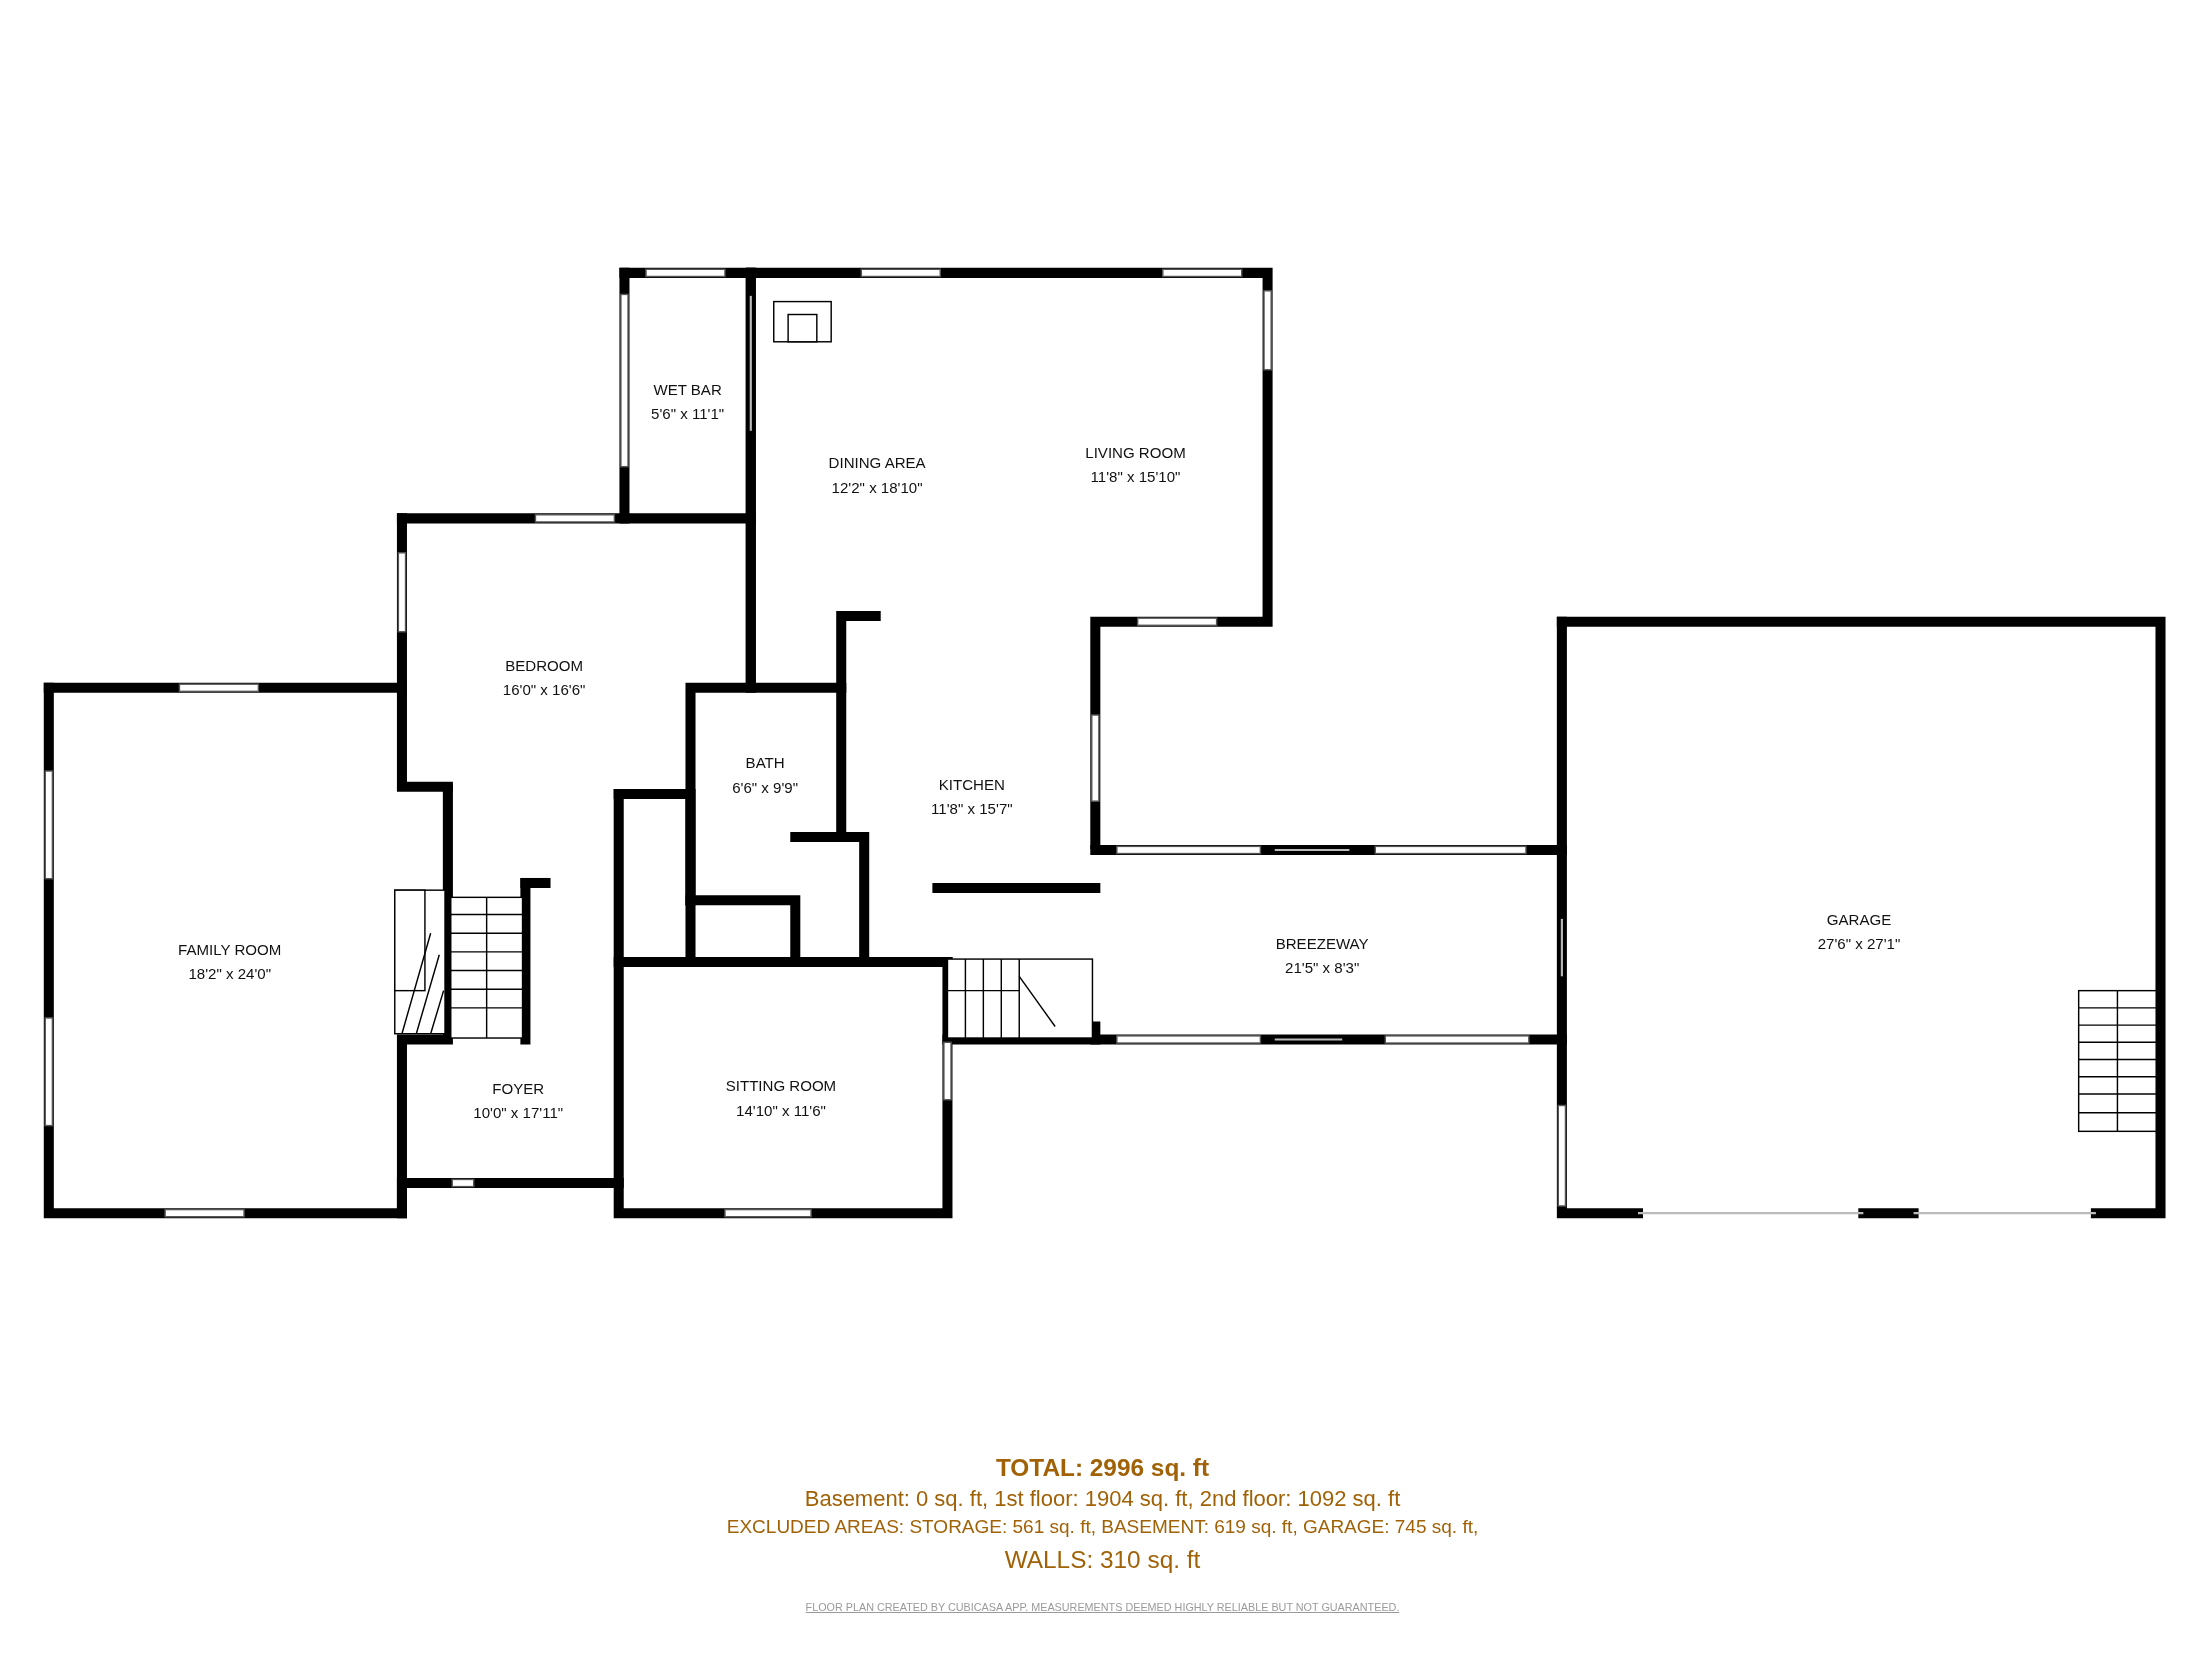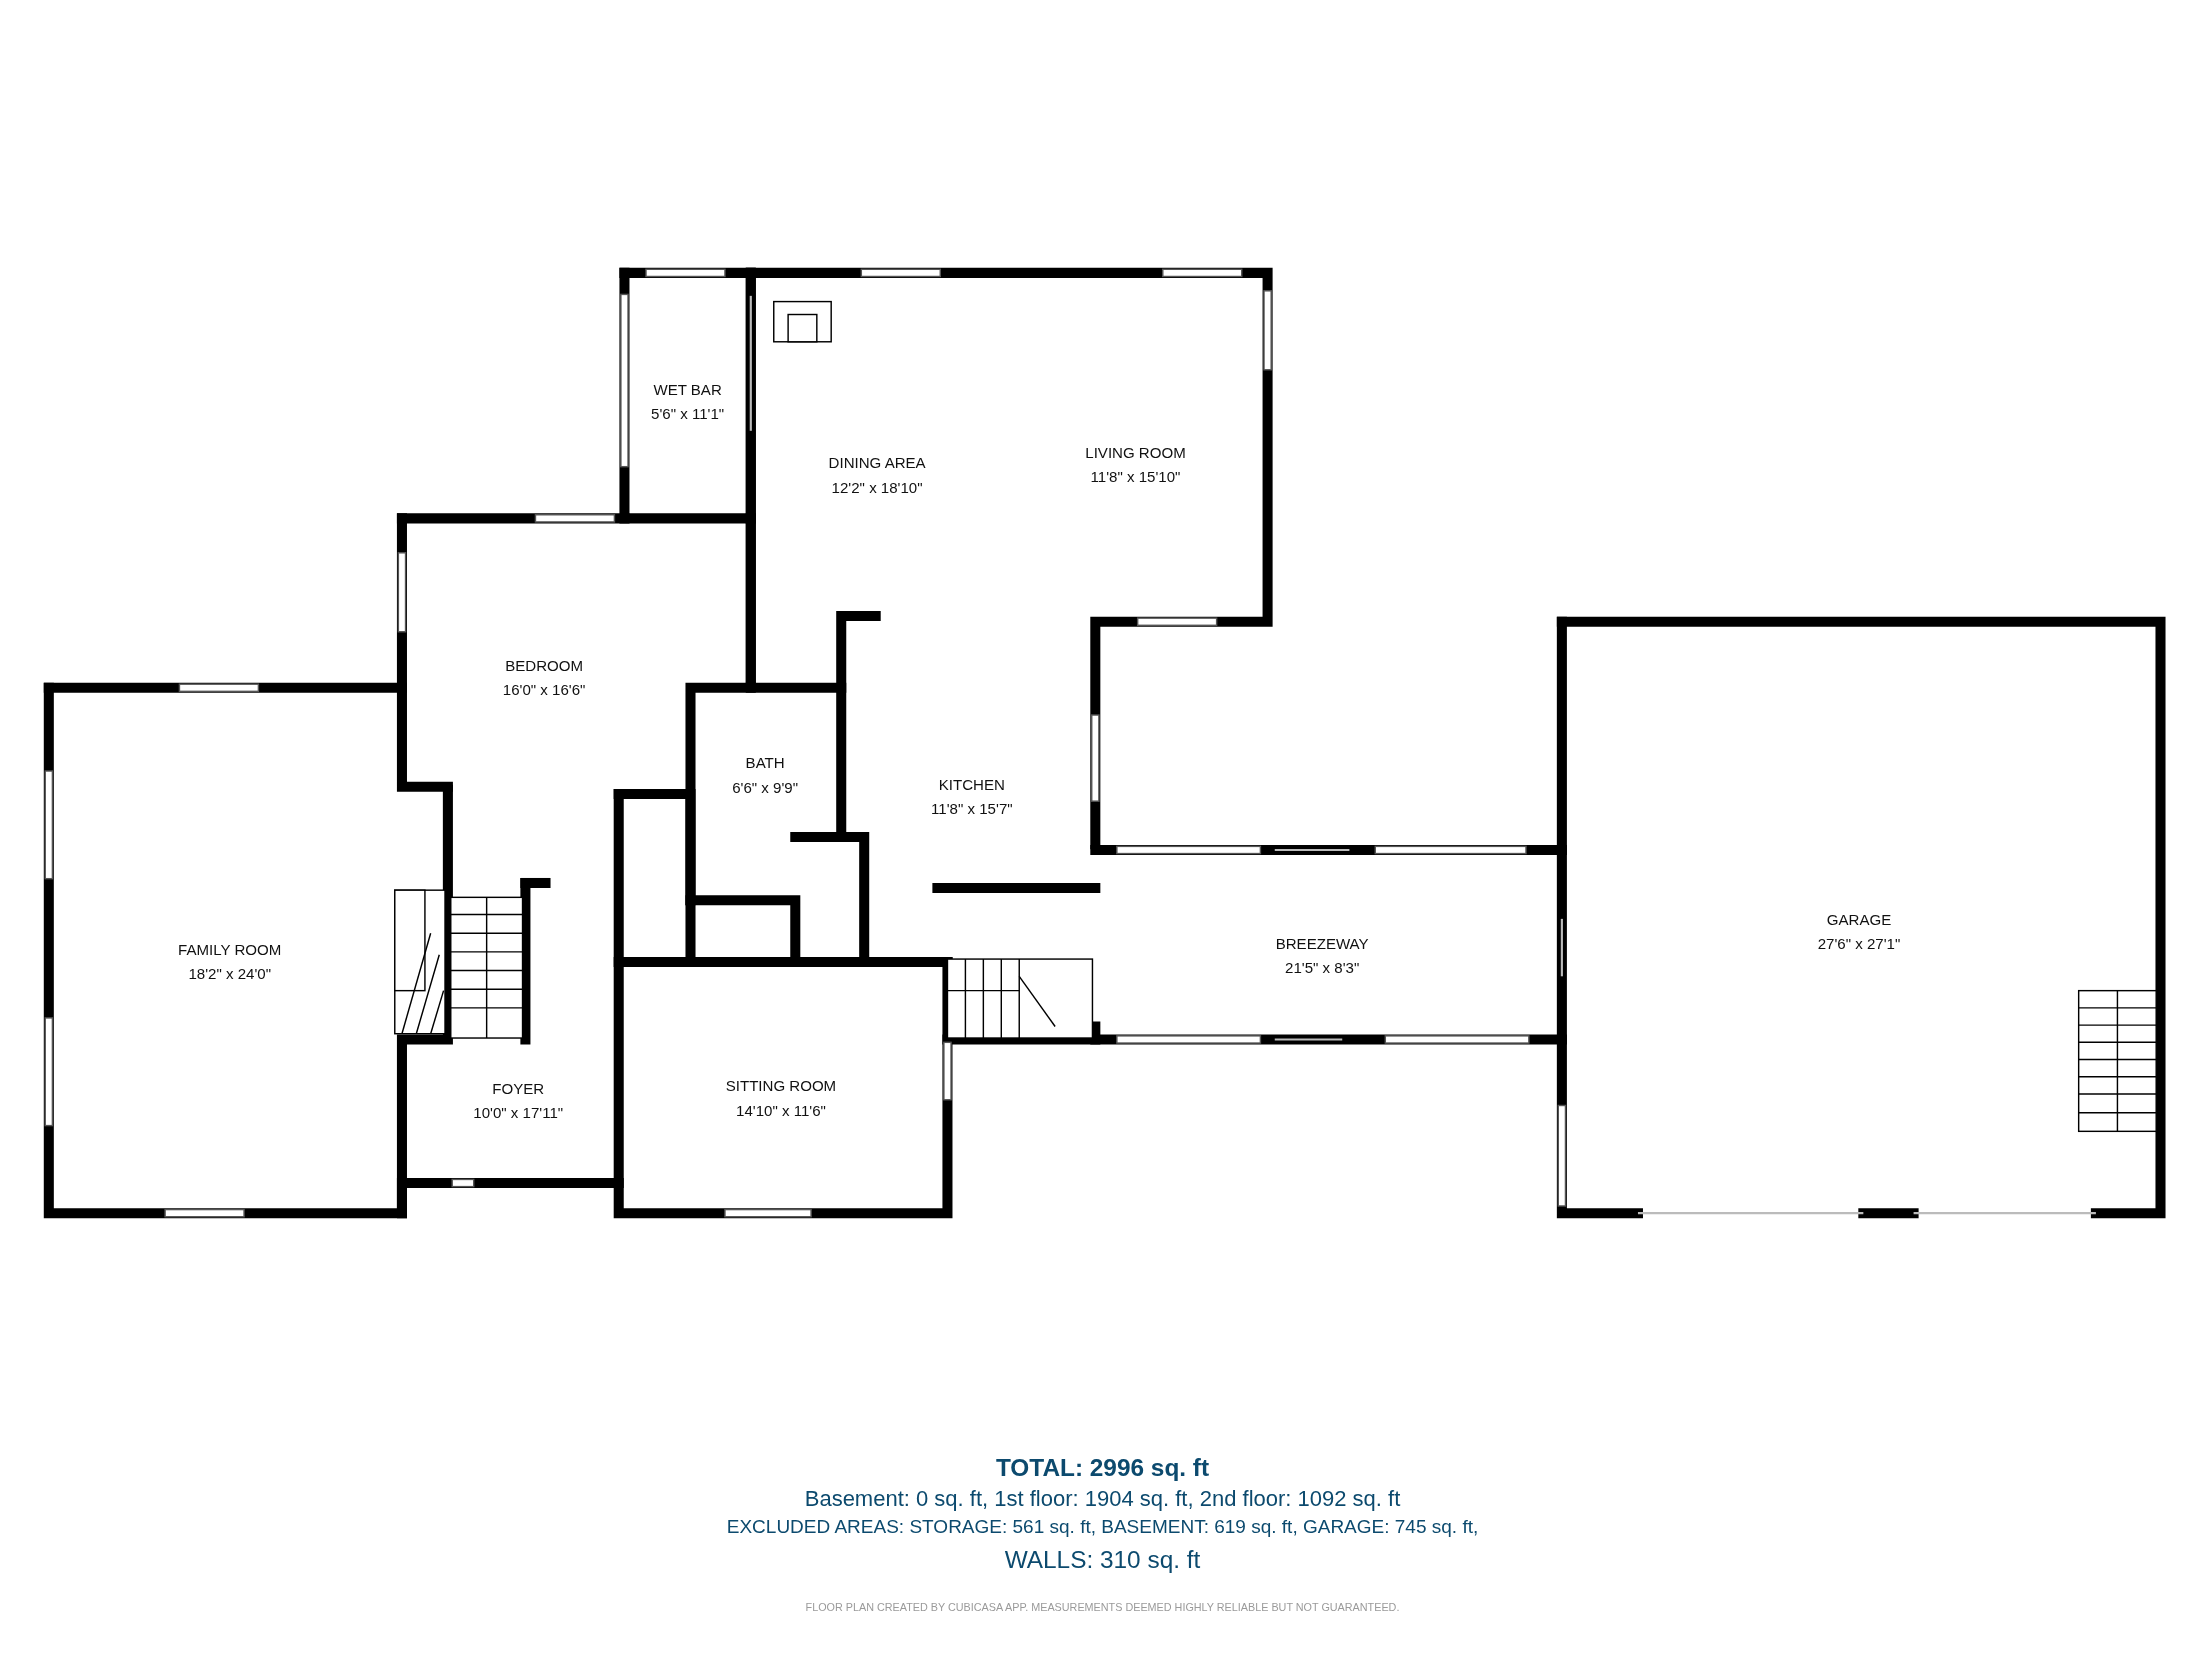--- a/index.html
+++ b/index.html
@@ -11,7 +11,7 @@
   .room-name, .room-dim { font-family:"Liberation Sans", sans-serif; font-size:21px; fill:#111; text-anchor:middle; }
   .stair { fill:#fff; stroke:#000; stroke-width:2; }
   .hatch { fill:none; stroke:#000; stroke-width:2; }
-  .summary { position:absolute; left:0; width:2205px; text-align:center; color:#0c4a6e; font-family:"Liberation Sans", sans-serif; }
+  .summary { position:absolute; left:0; width:2205px; text-align:center; color:#a16207; font-family:"Liberation Sans", sans-serif; }
   .total { top:1454px; font-size:24.4px; font-weight:bold; }
   .line1 { top:1486px; font-size:22px; }
   .line2 { top:1516px; font-size:19px; }

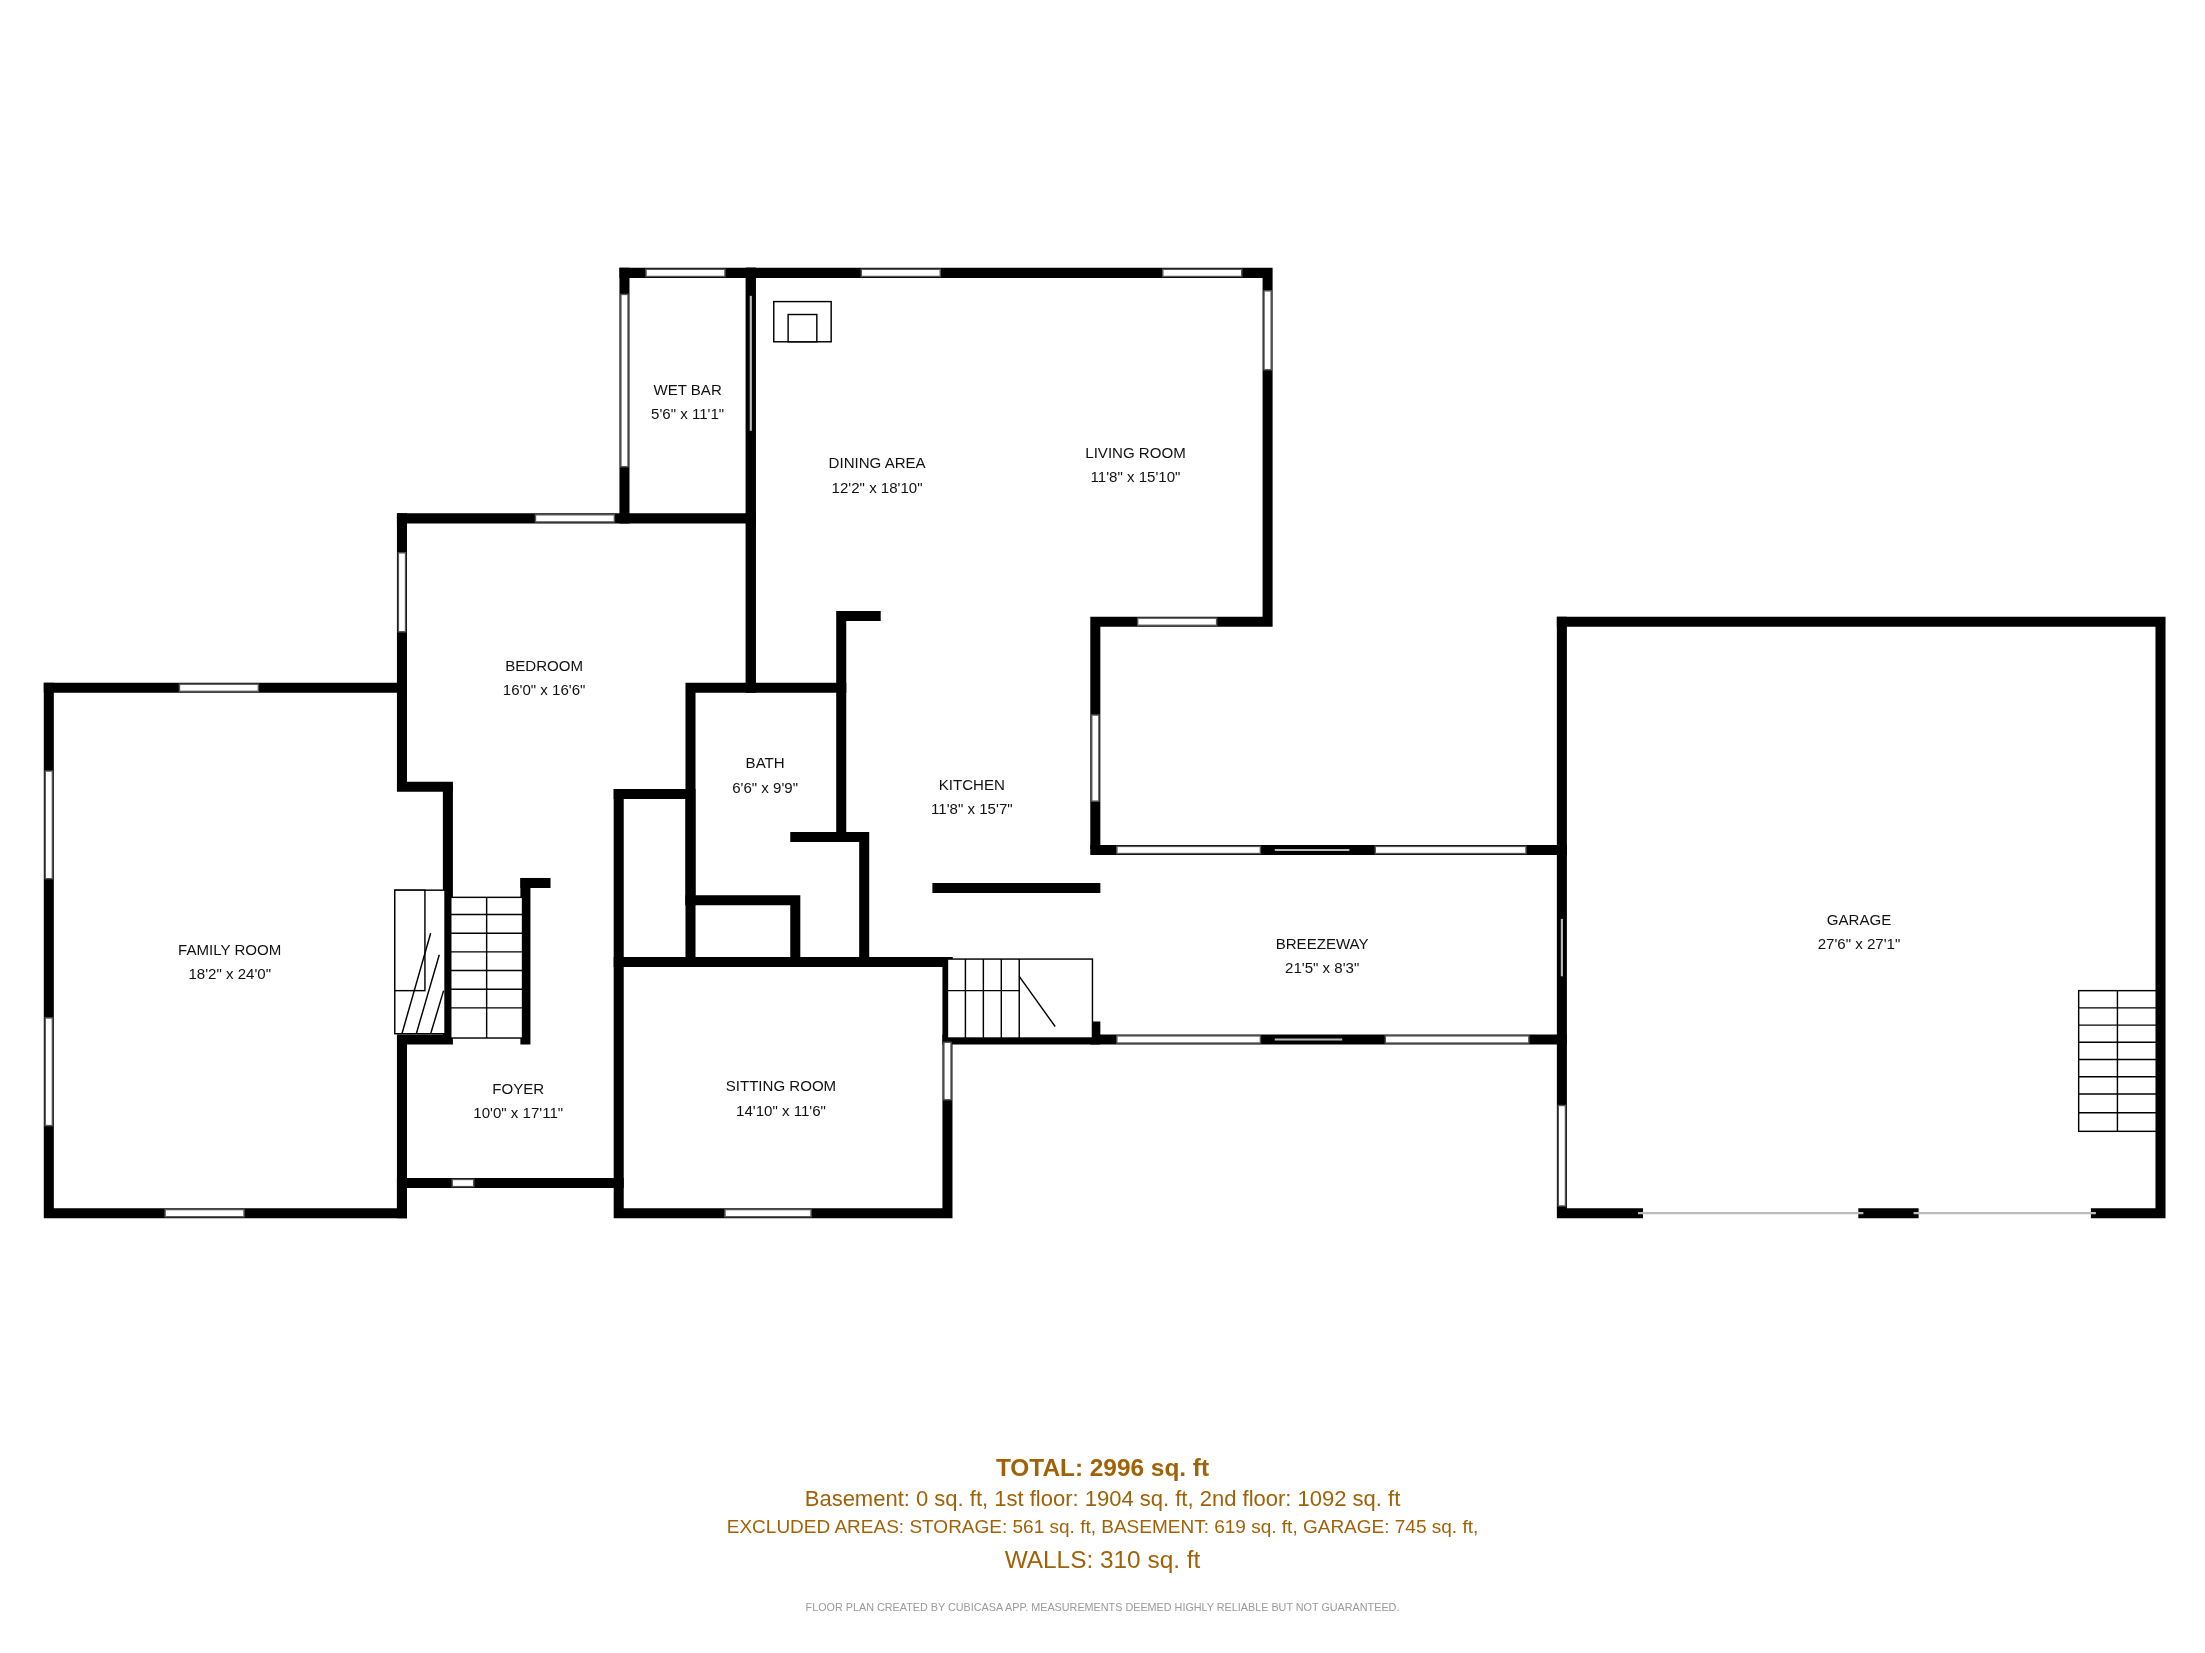--- a/index.html
+++ b/index.html
@@ -16,7 +16,7 @@
   .line1 { top:1486px; font-size:22px; }
   .line2 { top:1516px; font-size:19px; }
   .line3 { top:1546px; font-size:24.4px; }
-  .disclaimer { top:1601px; font-size:10.8px; color:#9a9a9a; }
+  .disclaimer { top:1601px; font-size:10.8px; color:#9a9a9a;text-decoration:underline; }
 </style>
 </head>
 <body>

